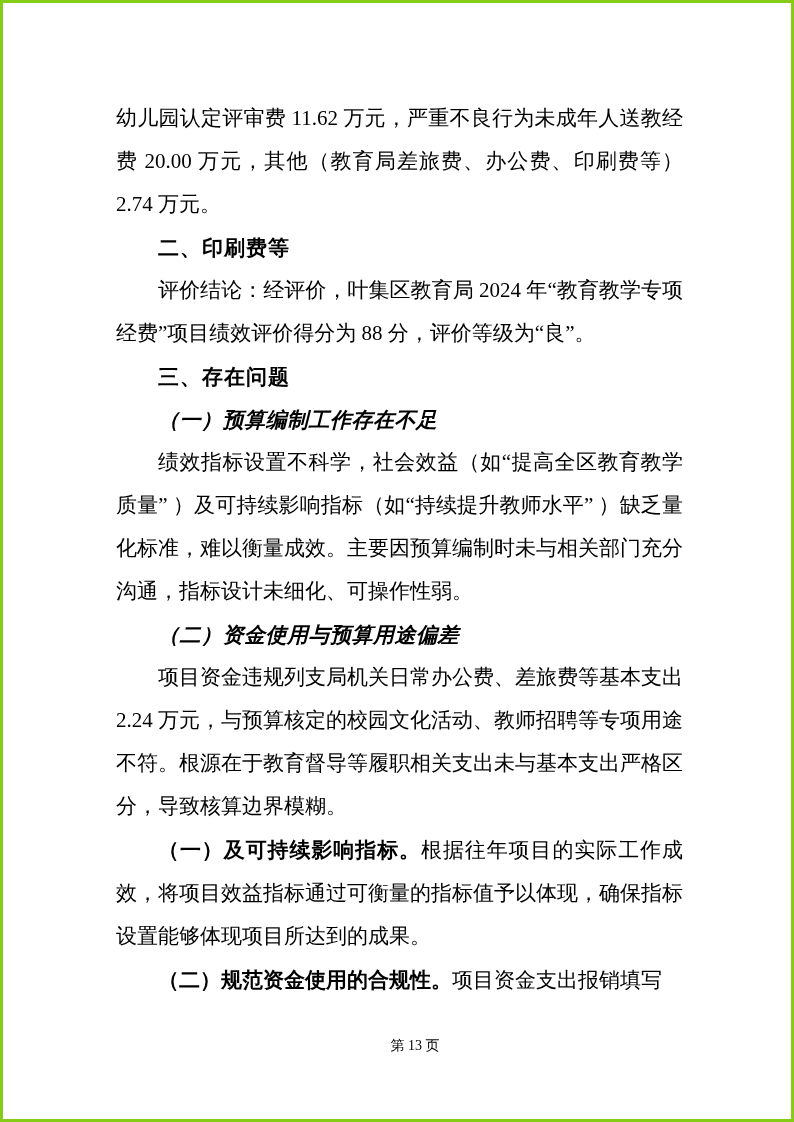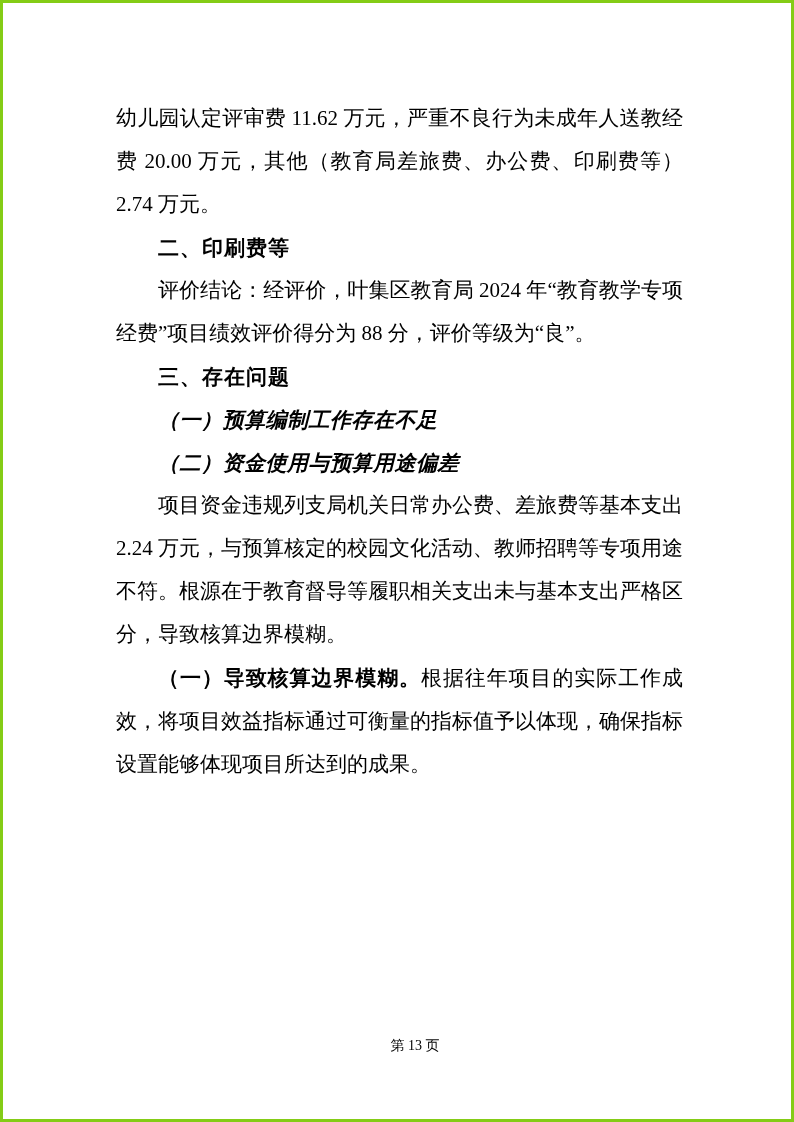--- a/index.html
+++ b/index.html
@@ -78,6 +78,7 @@
 
     <p class="subheading">（一）预算编制工作存在不足</p>
 
+    <p>绩效指标设置不科学，社会效益（如“提高全区教育教学质量” ）及可持续影响指标（如“持续提升教师水平” ）缺乏量化标准，难以衡量成效。主要因预算编制时未与相关部门充分沟通，指标设计未细化、可操作性弱。</p>
 
     <p class="subheading">（二）资金使用与预算用途偏差</p>
 

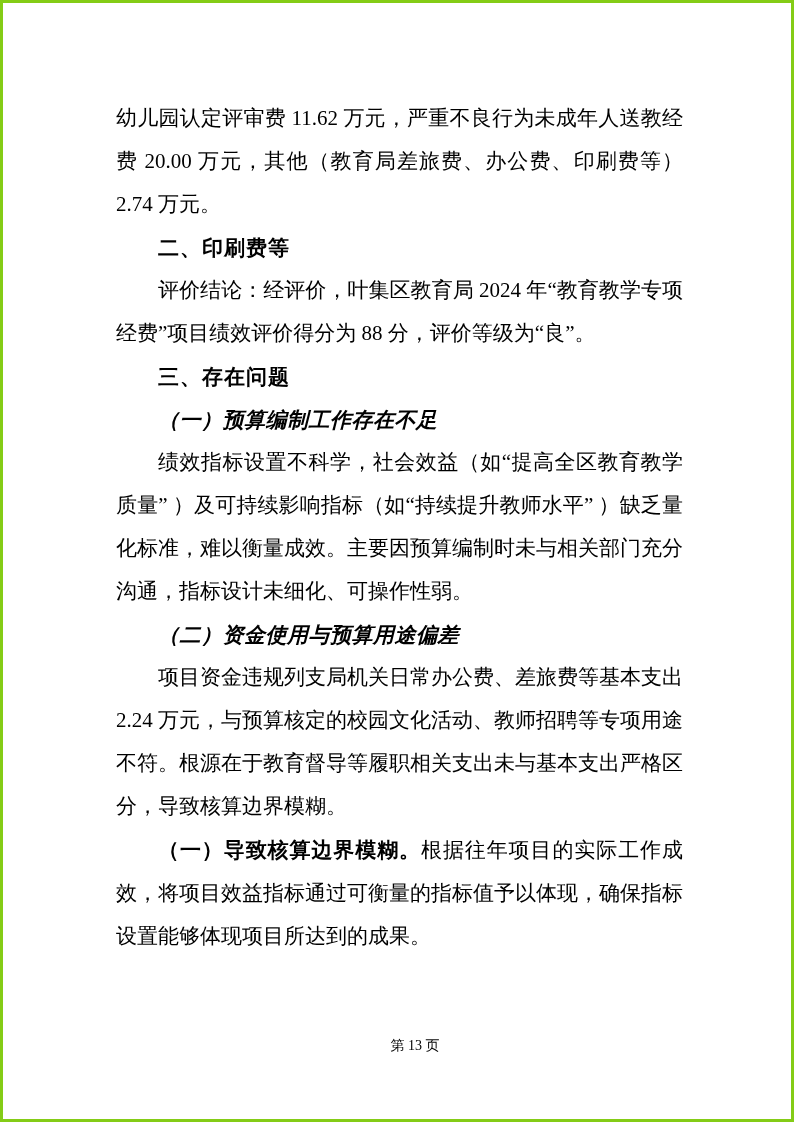--- a/index.html
+++ b/index.html
@@ -85,7 +85,7 @@
     <p>项目资金违规列支局机关日常办公费、差旅费等基本支出 2.24 万元，与预算核定的校园文化活动、教师招聘等专项用途不符。根源在于教育督导等履职相关支出未与基本支出严格区分，导致核算边界模糊。</p>
 
 
-    <p><span class="lead">（一）导致核算边界模糊。</span><span>根据往年项目的实际工作成效，将项目效益指标通过可衡量的指标值予以体现，确保指标设置能够体现项目所达到的成果。</span></p>
+    <p><span class="lead">（一）及可持续影响指标。</span><span>根据往年项目的实际工作成效，将项目效益指标通过可衡量的指标值予以体现，确保指标设置能够体现项目所达到的成果。</span></p>
 
 
   </div>

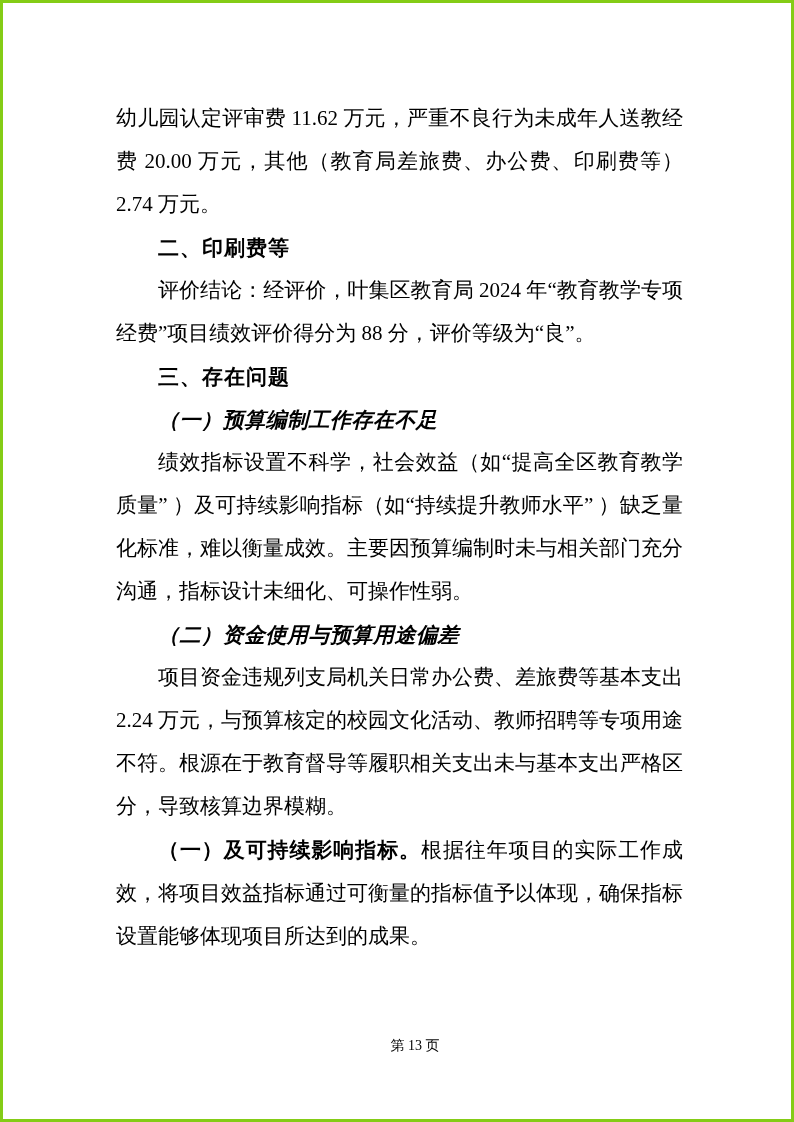--- a/index.html
+++ b/index.html
@@ -87,6 +87,7 @@
 
     <p><span class="lead">（一）及可持续影响指标。</span><span>根据往年项目的实际工作成效，将项目效益指标通过可衡量的指标值予以体现，确保指标设置能够体现项目所达到的成果。</span></p>
 
+    <p><span class="lead">（二）规范资金使用的合规性。</span><span>项目资金支出报销填写</span></p>
 
   </div>
 

